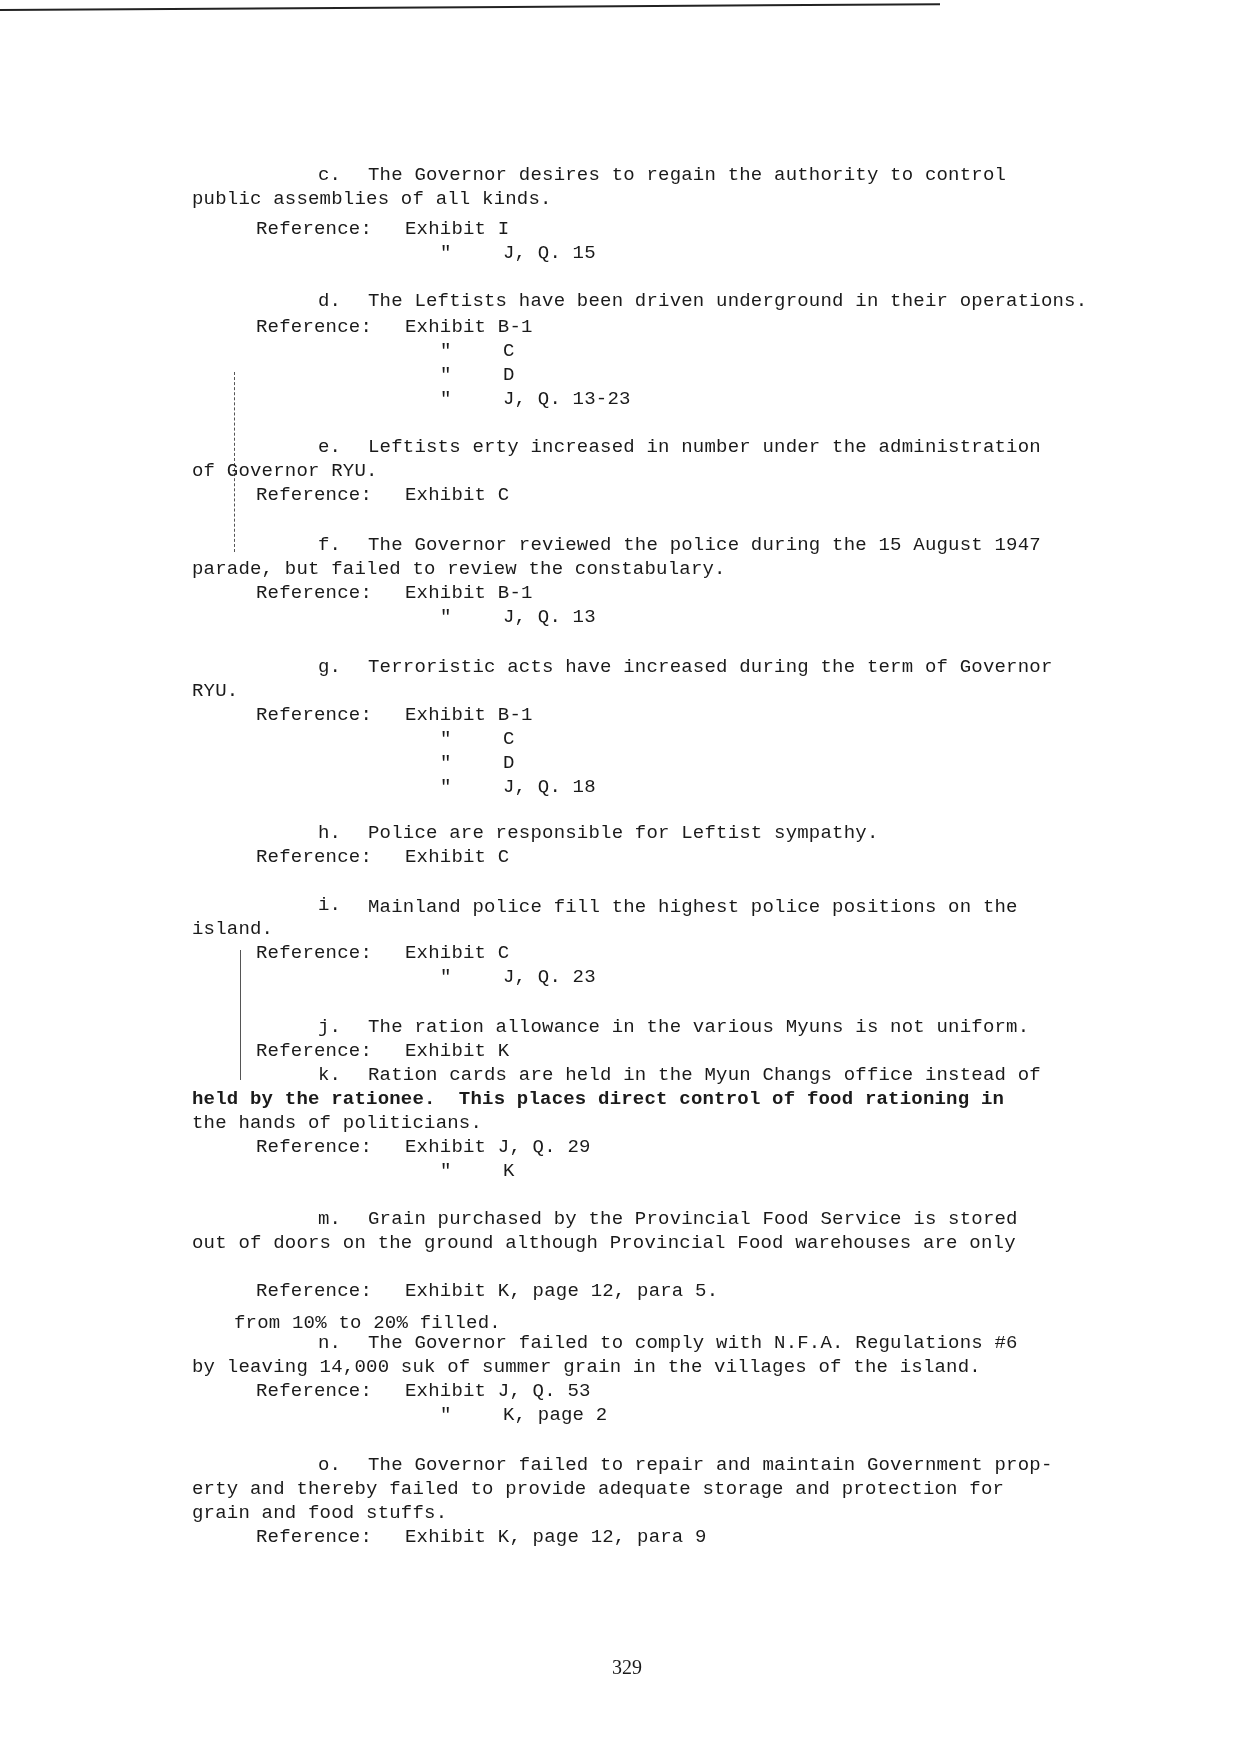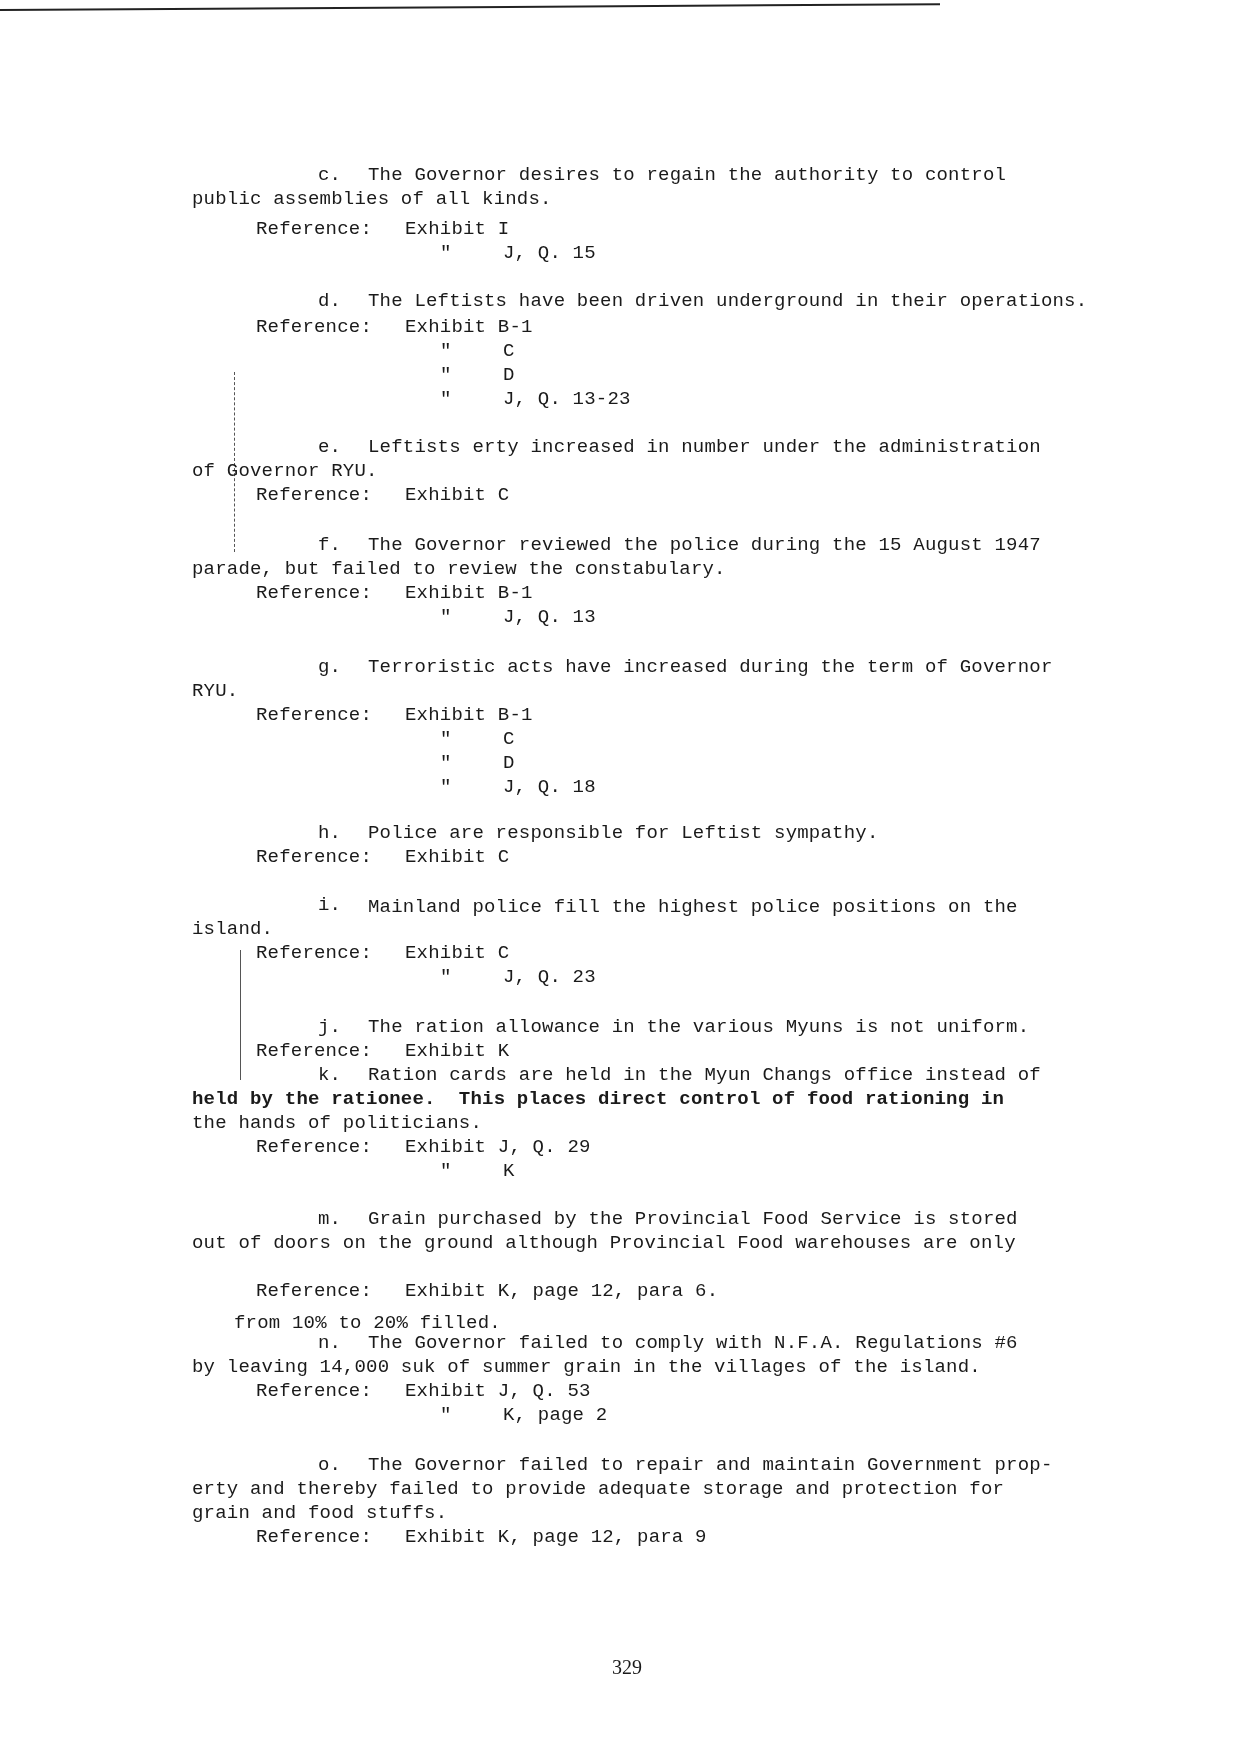--- a/index.html
+++ b/index.html
@@ -89,7 +89,7 @@
     <div class="line" style="left: 192px; top: 1232px;">out of doors on the ground although Provincial Food warehouses are only</div>
     <div class="line" style="left: 192px; top: 1312px; margin-left: 42px;">from 10% to 20% filled.</div>
     <div class="line" style="left: 256px; top: 1280px;">Reference:</div>
-    <div class="line" style="left: 405px; top: 1280px;">Exhibit K, page 12, para 6.</div>
+    <div class="line" style="left: 405px; top: 1280px;">Exhibit K, page 12, para 5.</div>
     <div class="line" style="left: 318px; top: 1332px;">n.</div>
     <div class="line" style="left: 368px; top: 1332px;">The Governor failed to comply with N.F.A. Regulations #6</div>
     <div class="line" style="left: 192px; top: 1356px;">by leaving 14,000 suk of summer grain in the villages of the island.</div>

